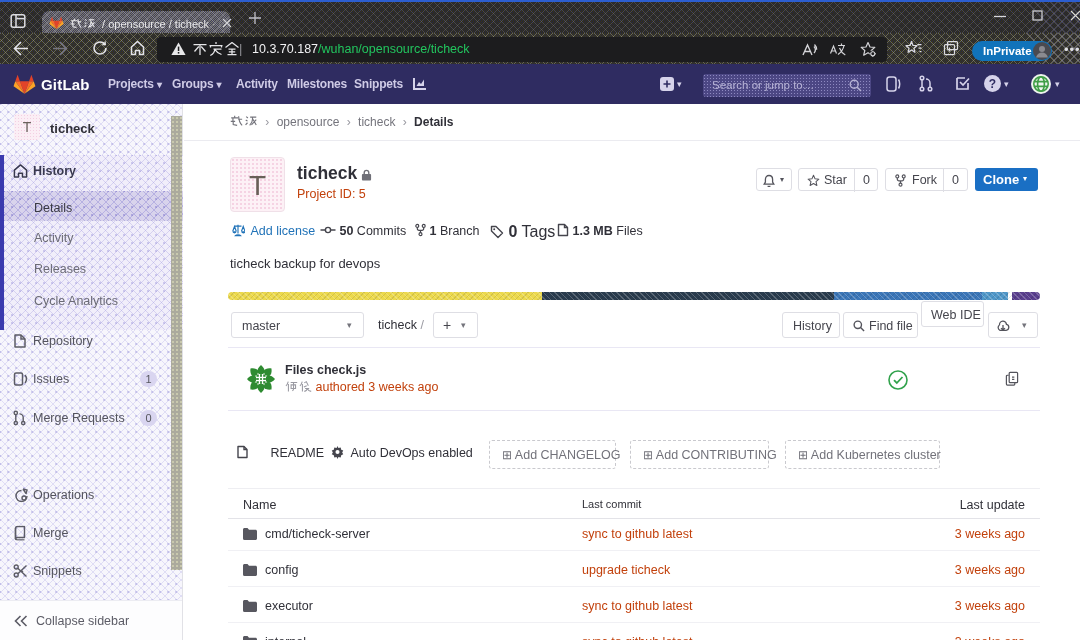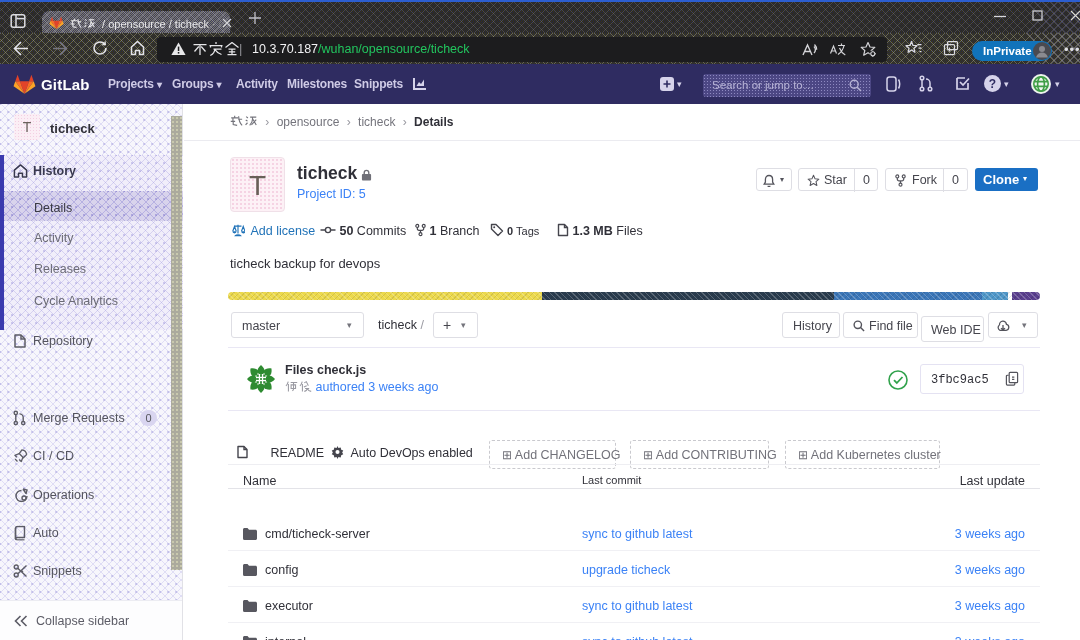--- a/index.html
+++ b/index.html
@@ -61,7 +61,7 @@
 .badge{position:absolute;border-radius:8px;background:#d9d5f0;color:#56565e;font-size:11px;height:16px;min-width:17px;text-align:center;line-height:16px}
 
 #main{left:184px;top:104px;width:896px;height:536px;background:#fff}
-.gray{color:#3b82f6}
+.gray{color:#c2410c}
 .dark{color:#303038}
 .btn{position:absolute;background:#fff;border:1px solid #dedee4;border-radius:3px;font-size:12.5px;color:#45454d}
 .dashedbtn{position:absolute;border:1px dashed #c9c9ce;border-radius:3px;font-size:12.5px;color:#72727a;background:#fff;white-space:nowrap}

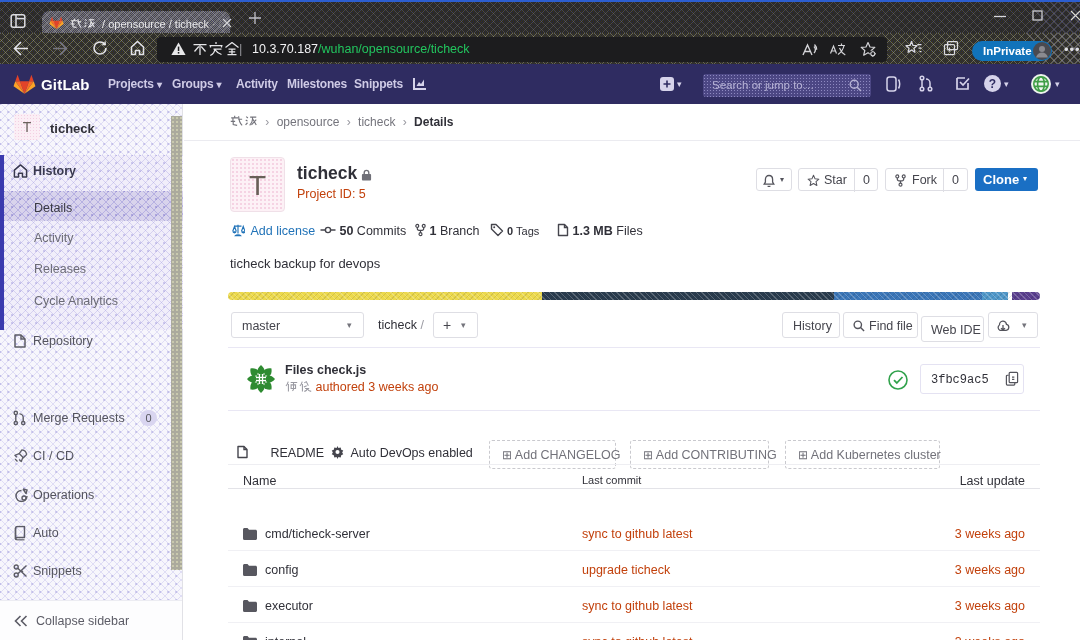--- a/index.html
+++ b/index.html
@@ -412,7 +412,7 @@
         </svg>
    <b>1</b> Branch
   </div>
-  <div class="abs dark" style="left:306px;top:119px;font-size:11px">
+  <div class="abs dark" style="left:306px;top:119px;font-size:16px">
    <svg style="display:inline-block;vertical-align:-2px" width="14" height="14" viewBox="0 0 14 14">
           <path d="M1.5 6V1.5H6L12.5 8 8 12.5Z" fill="none" stroke="#45454d" stroke-width="1.4" stroke-linejoin="round"></path>
           <circle cx="4.2" cy="4.2" r="1" fill="#45454d"></circle>

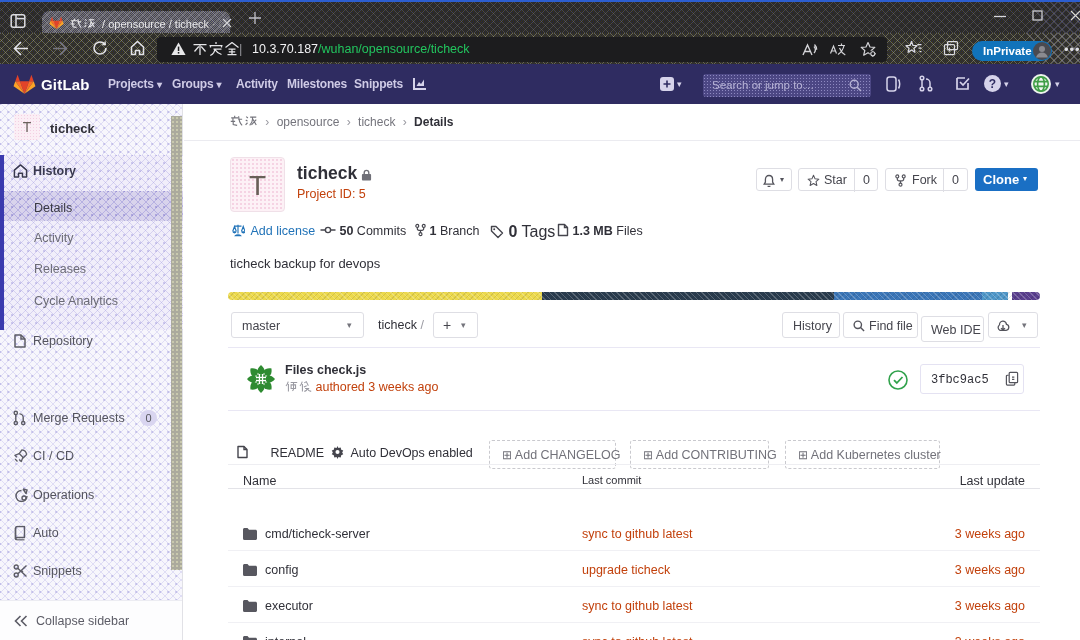--- a/index.html
+++ b/index.html
@@ -454,7 +454,7 @@
         </svg>
    <span class="abs" style="left:25px;top:6px">Find file</span>
   </div>
-  <div class="btn" style="left:737px;top:212px;width:63px;height:26px">
+  <div class="btn" style="left:737px;top:197px;width:63px;height:26px">
         <span class="abs" style="left:9px;top:6px">Web IDE</span>
       </div>
   <div class="btn" style="left:804px;top:208px;width:50px;height:26px">

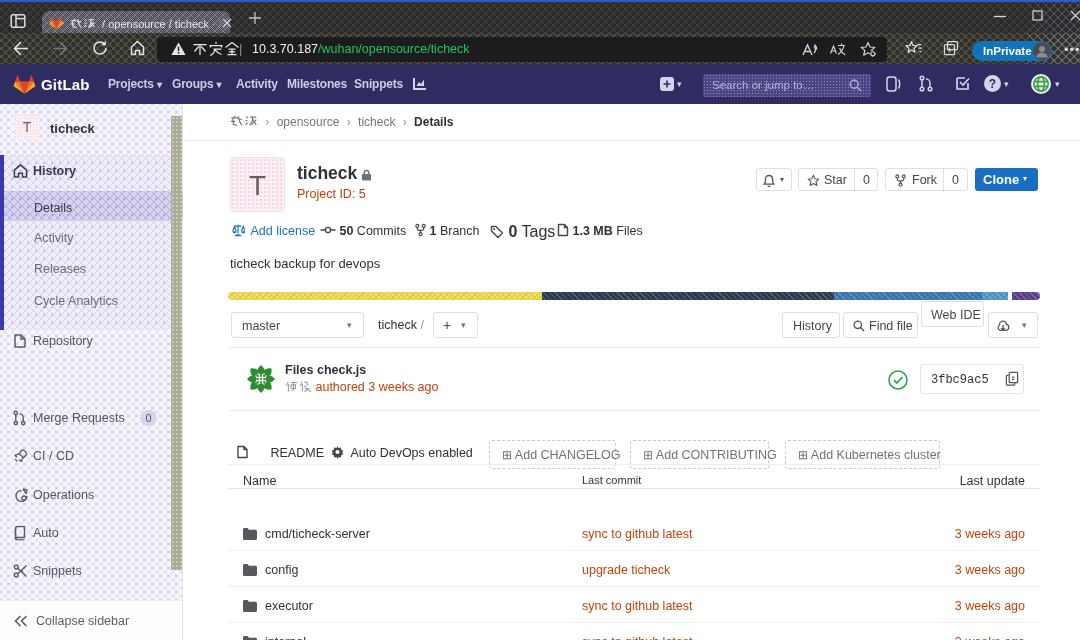--- a/index.html
+++ b/index.html
@@ -275,6 +275,16 @@
         </svg>
    <span class="lbl">Repository</span>
   </div>
+  <div class="sitem" style="top:260px">
+   <svg width="15" height="15" viewBox="0 0 15 15">
+          <g fill="none" stroke="#5c5c66" stroke-width="1.5">
+            <rect x="1.5" y="1.5" width="8" height="12" rx="1.5"></rect>
+            <path d="M12 3.5c1 1.2 1.5 2.5 1.5 4s-.5 2.8-1.5 4"></path>
+          </g>
+        </svg>
+   <span class="lbl">Issues</span>
+   <div class="badge" style="left:140px;top:7px">1</div>
+  </div>
   <div class="sitem" style="top:299px">
    <svg width="13" height="16" viewBox="0 0 14 17">
           <g fill="none" stroke="#5c5c66" stroke-width="1.5">

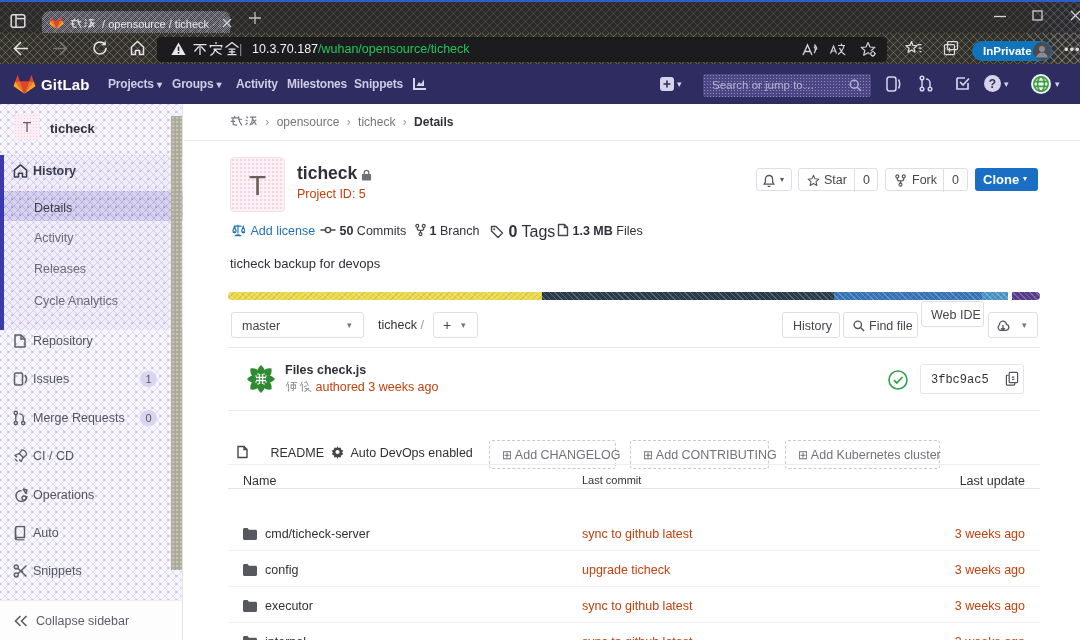--- a/index.html
+++ b/index.html
@@ -511,9 +511,6 @@
           <circle cx="10" cy="10" r="9" fill="none" stroke="#31a24c" stroke-width="1.6"></circle>
           <path d="M6 10.2l2.8 2.8L14.5 7" fill="none" stroke="#31a24c" stroke-width="1.8"></path>
         </svg>
-   <div class="abs" style="left:692px;top:16px;width:104px;height:30px;border:1px solid #e4e2f2;border-radius:3px;background:#fff">
-    <span class="abs mono" style="left:10px;top:8px;font-size:12px;color:#303038">3fbc9ac5</span>
-   </div>
    <svg class="abs" style="left:777px;top:23px" width="14" height="15" viewBox="0 0 15 16">
           <g fill="none" stroke="#54545c" stroke-width="1.3">
             <rect x="4.5" y="1.5" width="9" height="11" rx="1"></rect>

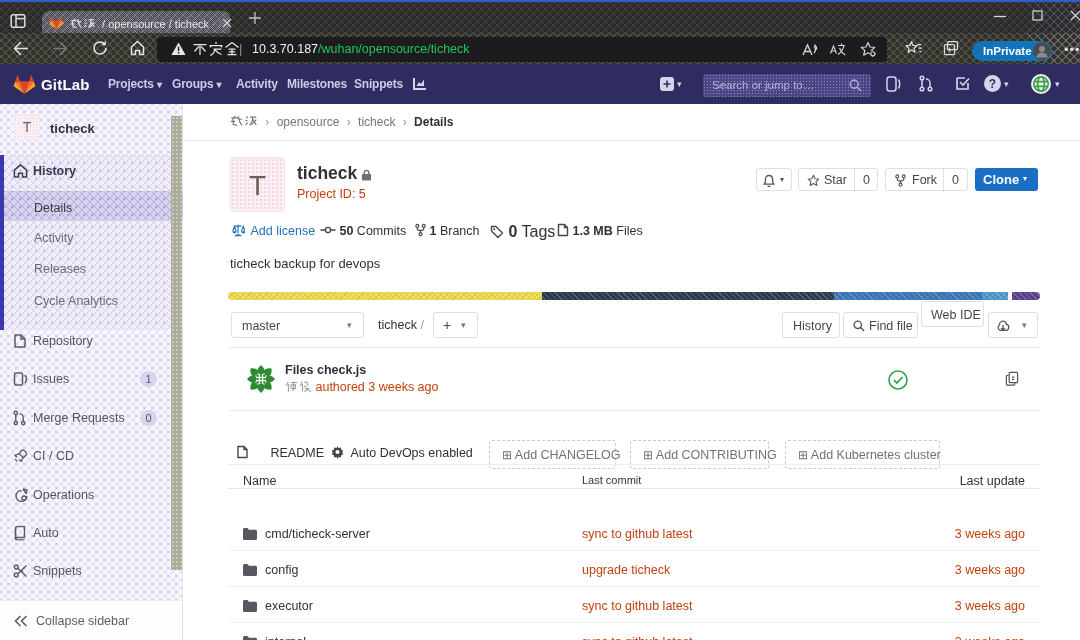--- a/index.html
+++ b/index.html
@@ -297,13 +297,6 @@
    <span class="lbl">Merge Requests</span>
    <div class="badge" style="left:140px;top:7px">0</div>
   </div>
-  <div class="sitem" style="top:337px">
-   <svg width="15" height="15" viewBox="0 0 16 16">
-          <path d="M9.5 1.5c2.8.3 4.7 2.2 5 5l-3.4 3.4-4.5-4.5Z" fill="none" stroke="#5c5c66" stroke-width="1.4" stroke-linejoin="round"></path>
-          <path d="M6.6 5.4 2 7.2l2.3 2.3M10.6 9.4 8.8 14l-2.3-2.3M2.2 11.2l2.6 2.6" fill="none" stroke="#5c5c66" stroke-width="1.4" stroke-linejoin="round"></path>
-        </svg>
-   <span class="lbl">CI / CD</span>
-  </div>
   <div class="sitem" style="top:376px">
    <svg width="16" height="15" viewBox="0 0 16 15">
           <g fill="none" stroke="#5c5c66" stroke-width="1.4">

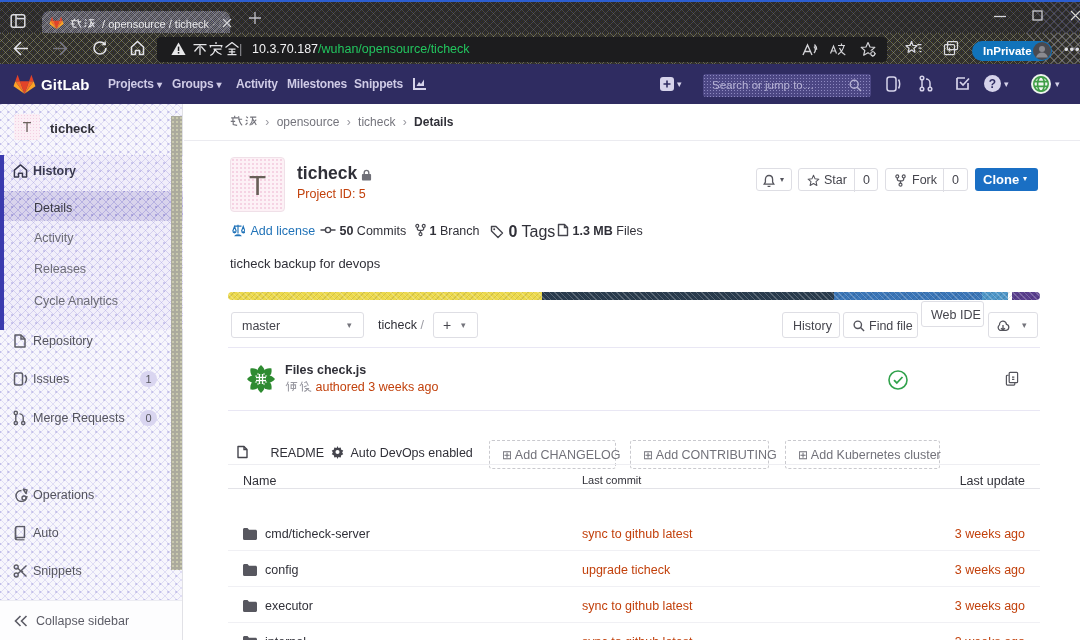--- a/index.html
+++ b/index.html
@@ -535,7 +535,7 @@
   <div class="dashedbtn" style="left:601px;top:336px;width:155px;height:29px">
    <span class="abs" style="left:12px;top:7px"><span style="font-size:12px">⊞</span> Add Kubernetes cluster</span>
   </div>
-  <div class="abs" style="left:44px;top:360px;width:812px;height:25px;border-top:1px solid #eeeef2;border-bottom:1px solid #e3e3e8">
+  <div class="abs" style="left:44px;top:384px;width:812px;height:31px;border-top:1px solid #eeeef2;border-bottom:1px solid #e3e3e8">
    <span class="abs dark" style="left:15px;top:9px;font-size:12.5px">Name</span>
    <span class="abs dark" style="left:354px;top:9px;font-size:11px">Last commit</span>
    <span class="abs dark" style="right:15px;top:9px;font-size:12.5px">Last update</span>

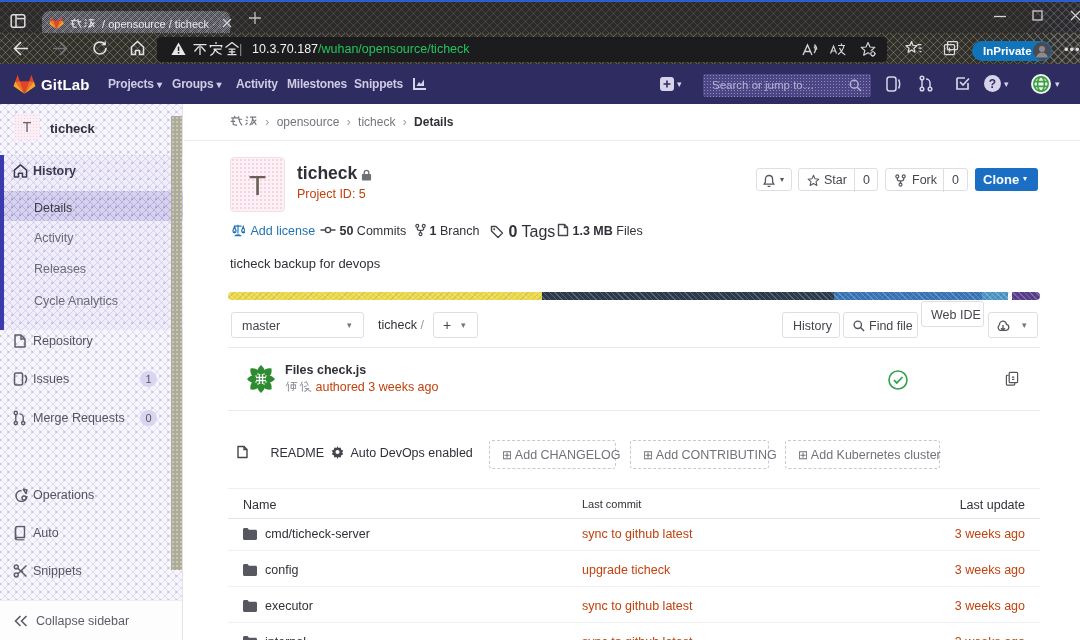--- a/index.html
+++ b/index.html
@@ -312,7 +312,7 @@
           <path d="M2.5 2.5A2 2 0 0 1 4.5 1h7v11h-7a2 2 0 0 0-2 1.5Z" fill="none" stroke="#5c5c66" stroke-width="1.4" stroke-linejoin="round"></path>
           <path d="M2.5 2.5V13a2 2 0 0 0 2 1.5h7" fill="none" stroke="#5c5c66" stroke-width="1.4"></path>
         </svg>
-   <span class="lbl">Auto</span>
+   <span class="lbl">Merge</span>
   </div>
   <div class="sitem" style="top:452px">
    <svg width="15" height="15" viewBox="0 0 15 15">

